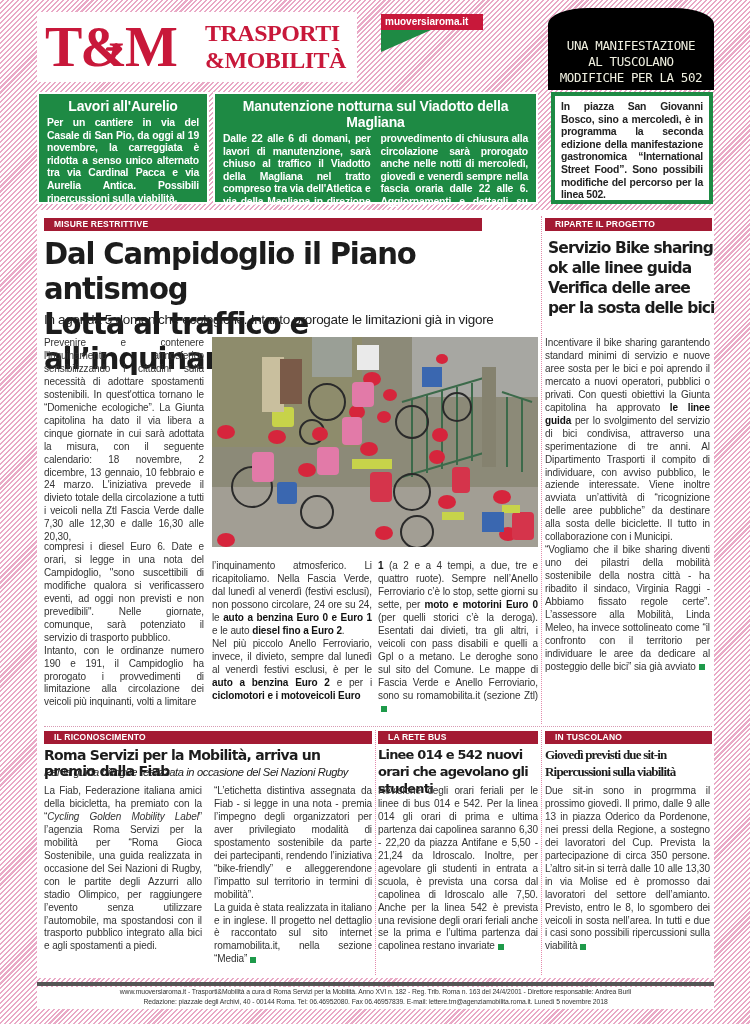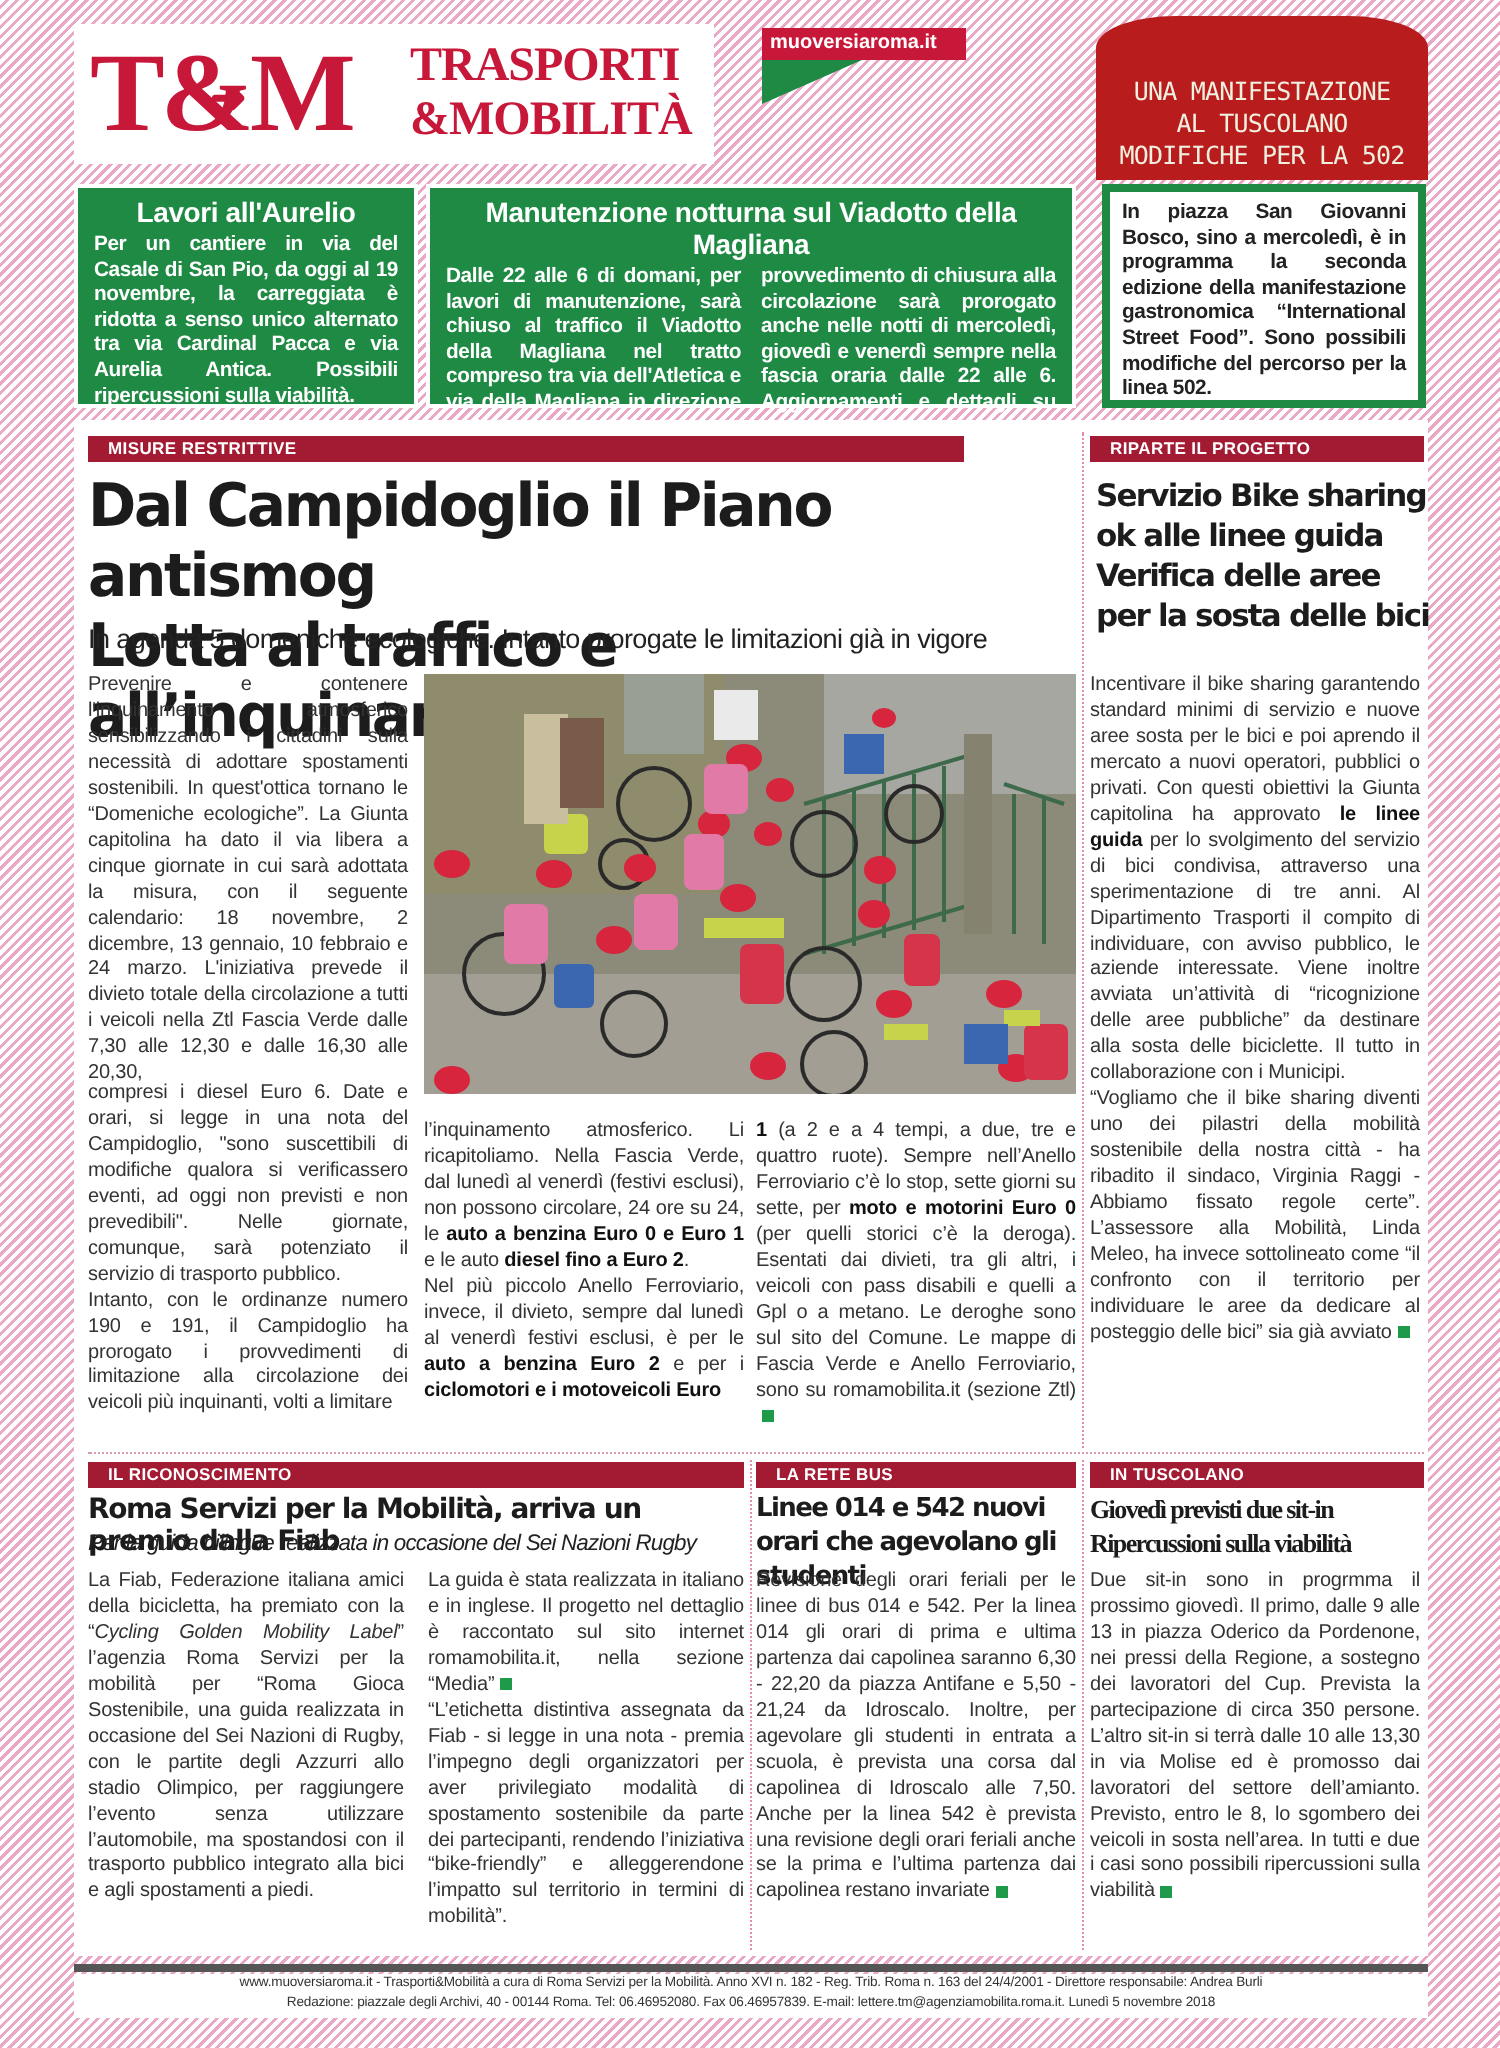--- a/index.html
+++ b/index.html
@@ -20,7 +20,7 @@
   .logo-words { position: absolute; left: 168px; top: 8px; font-family: Liberation Serif, serif; font-weight: bold; font-size: 24px; line-height: 27px; color: #c8183a; letter-spacing: -0.5px; }
   .site-tag { left: 381px; top: 14px; width: 102px; height: 16px; background: #c8183a; color: #fff; font-size: 10px; font-weight: bold; line-height: 16px; padding-left: 4px; }
   .site-ribbon { left: 381px; top: 30px; width: 0; height: 0; border-left: 50px solid #1e8a44; border-bottom: 22px solid transparent; }
-  .marquee { left: 548px; top: 8px; width: 166px; height: 82px; background: #b91c1c; border-radius: 40px 40px 0 0 / 16px 16px 0 0; color: #f0f0e0; text-align: center; font-family: "DejaVu Sans Mono", monospace; font-size: 12.5px; line-height: 16px; padding-top: 30px; letter-spacing: -0.4px; }
+  .marquee { left: 548px; top: 8px; width: 166px; height: 82px; background: #000000; border-radius: 40px 40px 0 0 / 16px 16px 0 0; color: #f0f0e0; text-align: center; font-family: "DejaVu Sans Mono", monospace; font-size: 12.5px; line-height: 16px; padding-top: 30px; letter-spacing: -0.4px; }
 
   
   .gbox { background: #1e8a44; color: #fff; border: 2px solid #fff; }

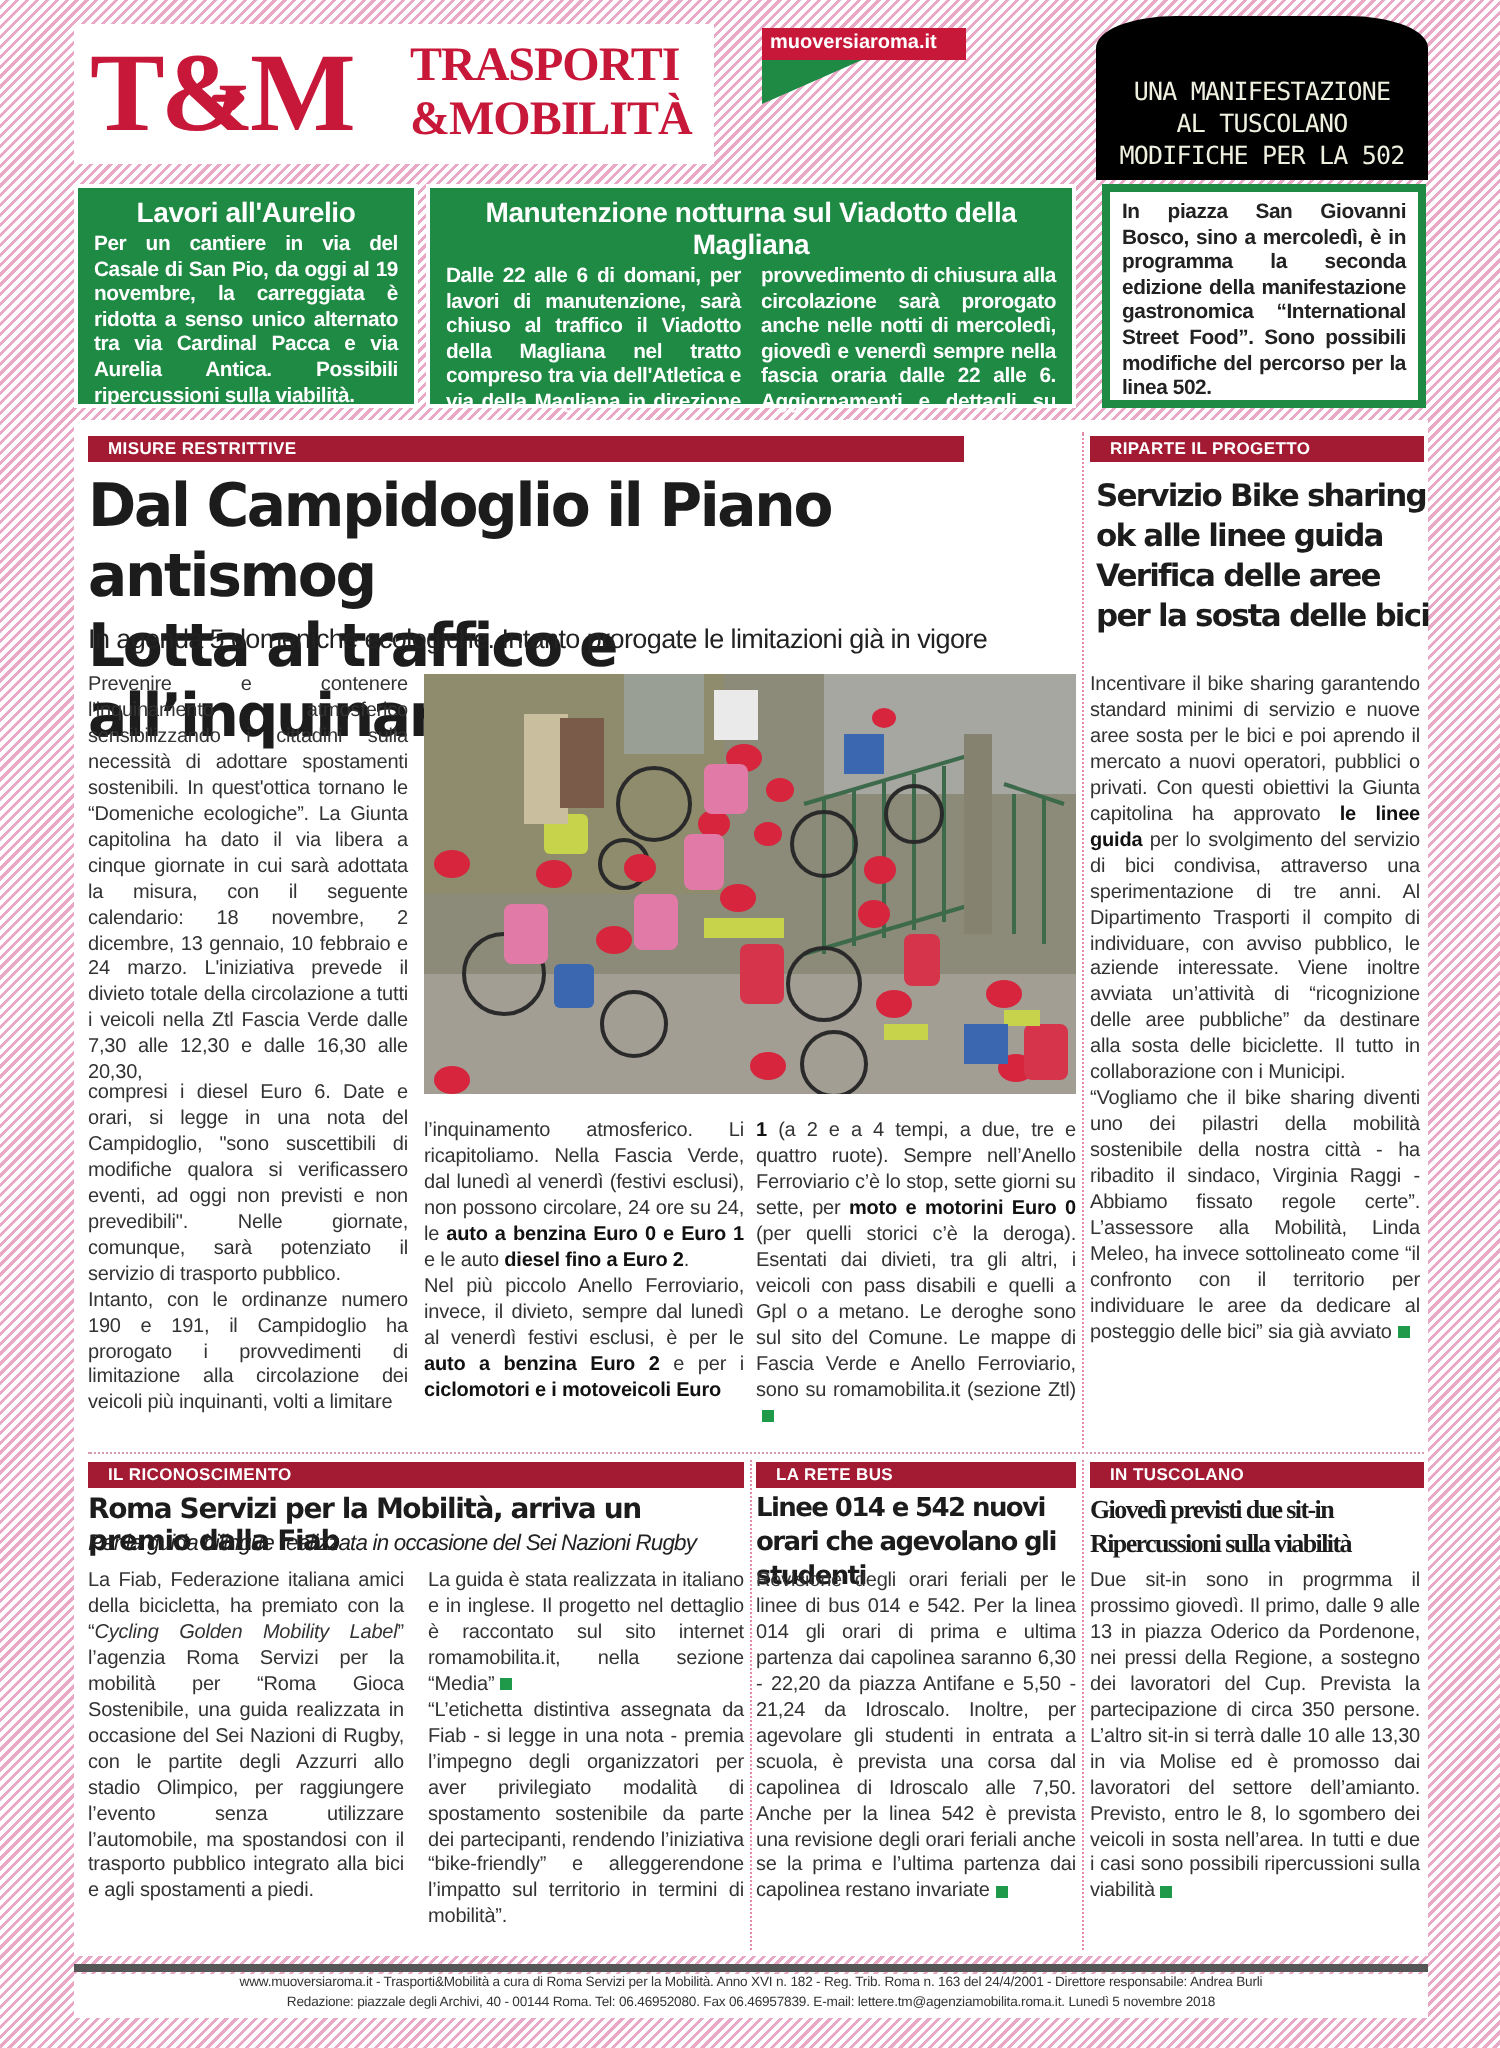--- a/index.html
+++ b/index.html
@@ -232,8 +232,8 @@
 <div class="abs sub-bot1">Per la guida bilingue realizzata in occasione del Sei Nazioni Rugby</div>
 <div class="abs body-text b1a"><span>La Fiab, Federazione italiana amici della bicicletta, ha premiato con la “</span><i>Cycling Golden Mobility Label</i><span>” l’agenzia Roma Servizi per la mobilità per “Roma Gioca Sostenibile, una guida realizzata in occasione del Sei Nazioni di Rugby, con le partite degli Azzurri allo stadio Olimpico, per raggiungere l’evento senza utilizzare l’automobile, ma spostandosi con il trasporto pubblico integrato alla bici e agli spostamenti a piedi.</span></div>
 <div class="abs body-text b1b">
+  <div>“L’etichetta distintiva assegnata da Fiab - si legge in una nota - premia l’impegno degli organizzatori per aver privilegiato modalità di spostamento sostenibile da parte dei partecipanti, rendendo l’iniziativa “bike-friendly” e alleggerendone l’impatto sul territorio in termini di mobilità”.</div>
   <div><span>La guida è stata realizzata in italiano e in inglese. Il progetto nel dettaglio è raccontato sul sito internet romamobilita.it, nella sezione “Media”</span><span class="endmark"></span></div>
-  <div>“L’etichetta distintiva assegnata da Fiab - si legge in una nota - premia l’impegno degli organizzatori per aver privilegiato modalità di spostamento sostenibile da parte dei partecipanti, rendendo l’iniziativa “bike-friendly” e alleggerendone l’impatto sul territorio in termini di mobilità”.</div>
 </div>
 
 <div class="abs kicker k4">LA RETE BUS</div>

